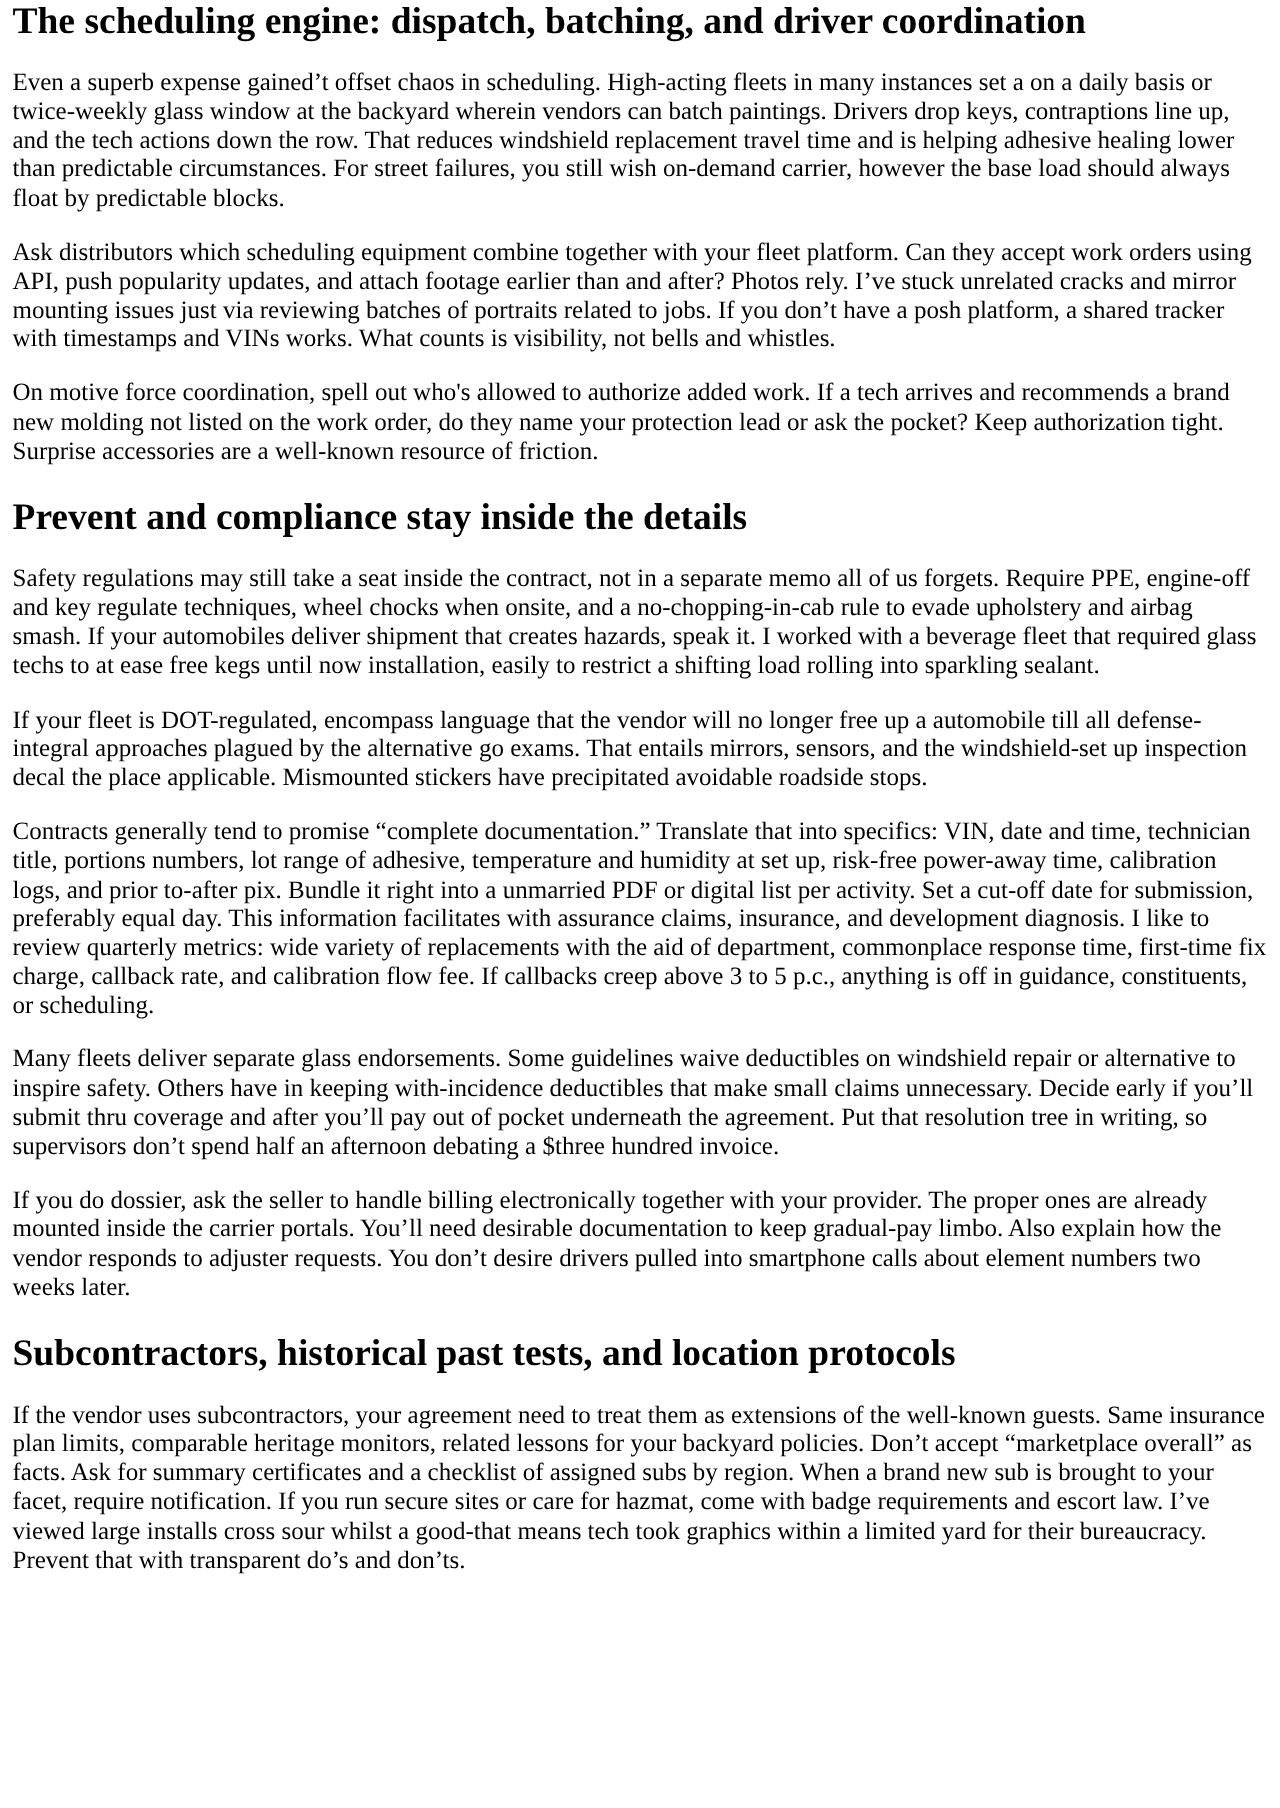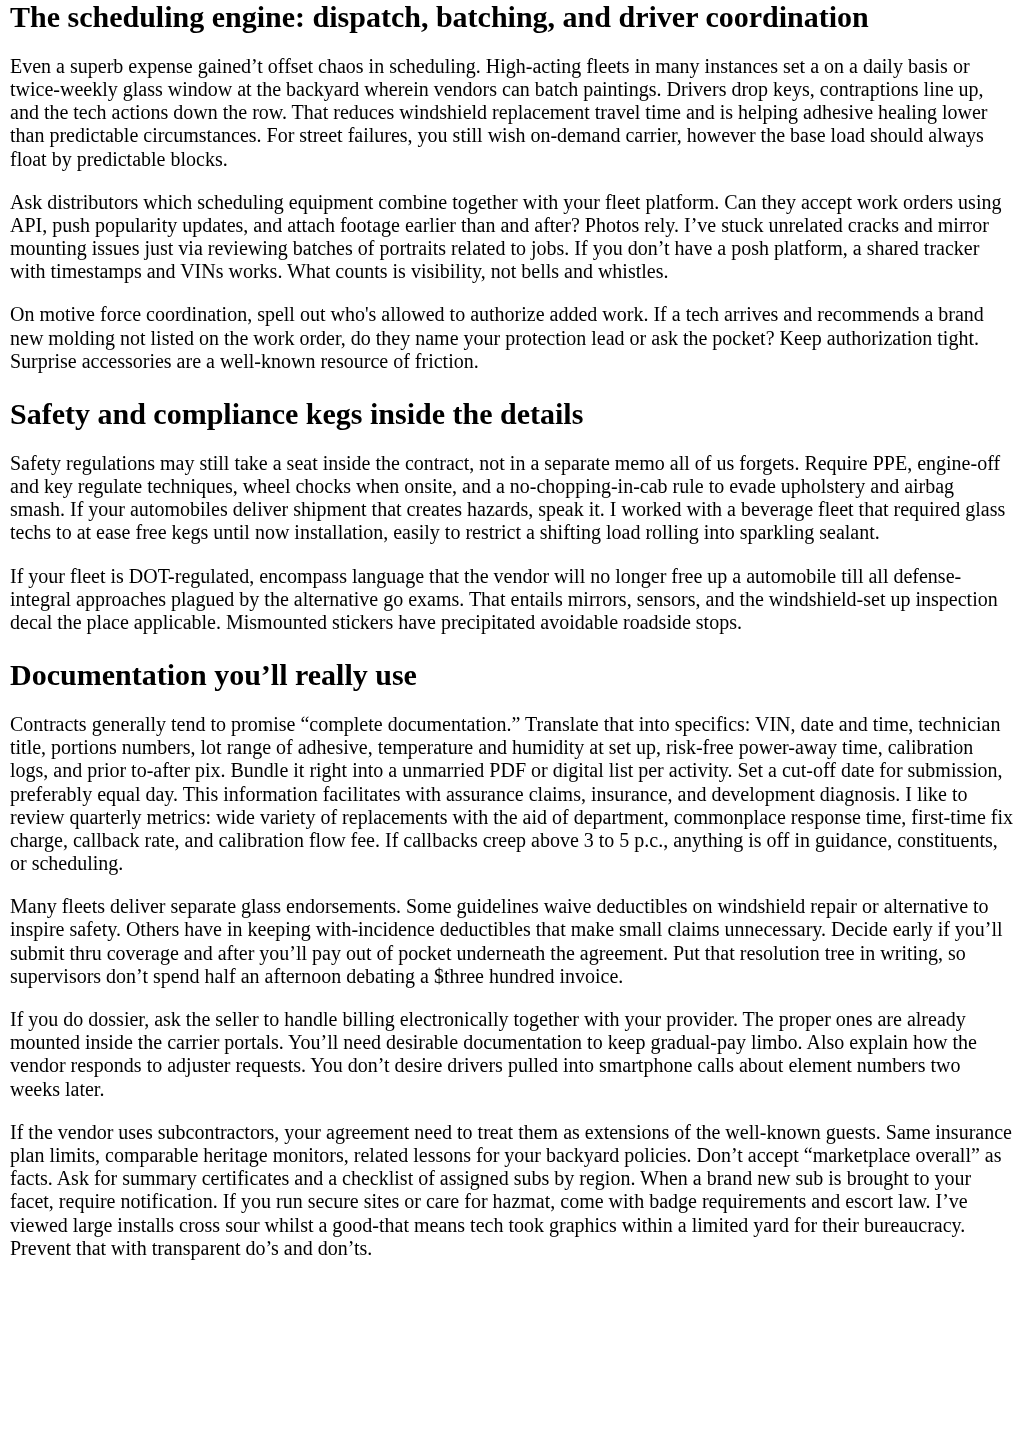--- a/index.html
+++ b/index.html
@@ -42,7 +42,7 @@
   </section>
 
   <section>
-    <h2>Safety and compliance kegs inside the details</h2>
+    <h2>Prevent and compliance stay inside the details</h2>
     <p>Safety regulations may still take a seat inside the contract, not in a separate memo all of us forgets. Require PPE, engine-off and key regulate techniques, wheel chocks when onsite, and a no-chopping-in-cab rule to evade upholstery and airbag smash. If your automobiles deliver shipment that creates hazards, speak it. I worked with a beverage fleet that required glass techs to at ease free kegs until now installation, easily to restrict a shifting load rolling into sparkling sealant.</p>
     <p>If your fleet is DOT-regulated, encompass language that the vendor will no longer free up a automobile till all defense-integral approaches plagued by the alternative go exams. That entails mirrors, sensors, and the windshield-set up inspection decal the place applicable. Mismounted stickers have precipitated avoidable roadside stops.</p>
   </section>

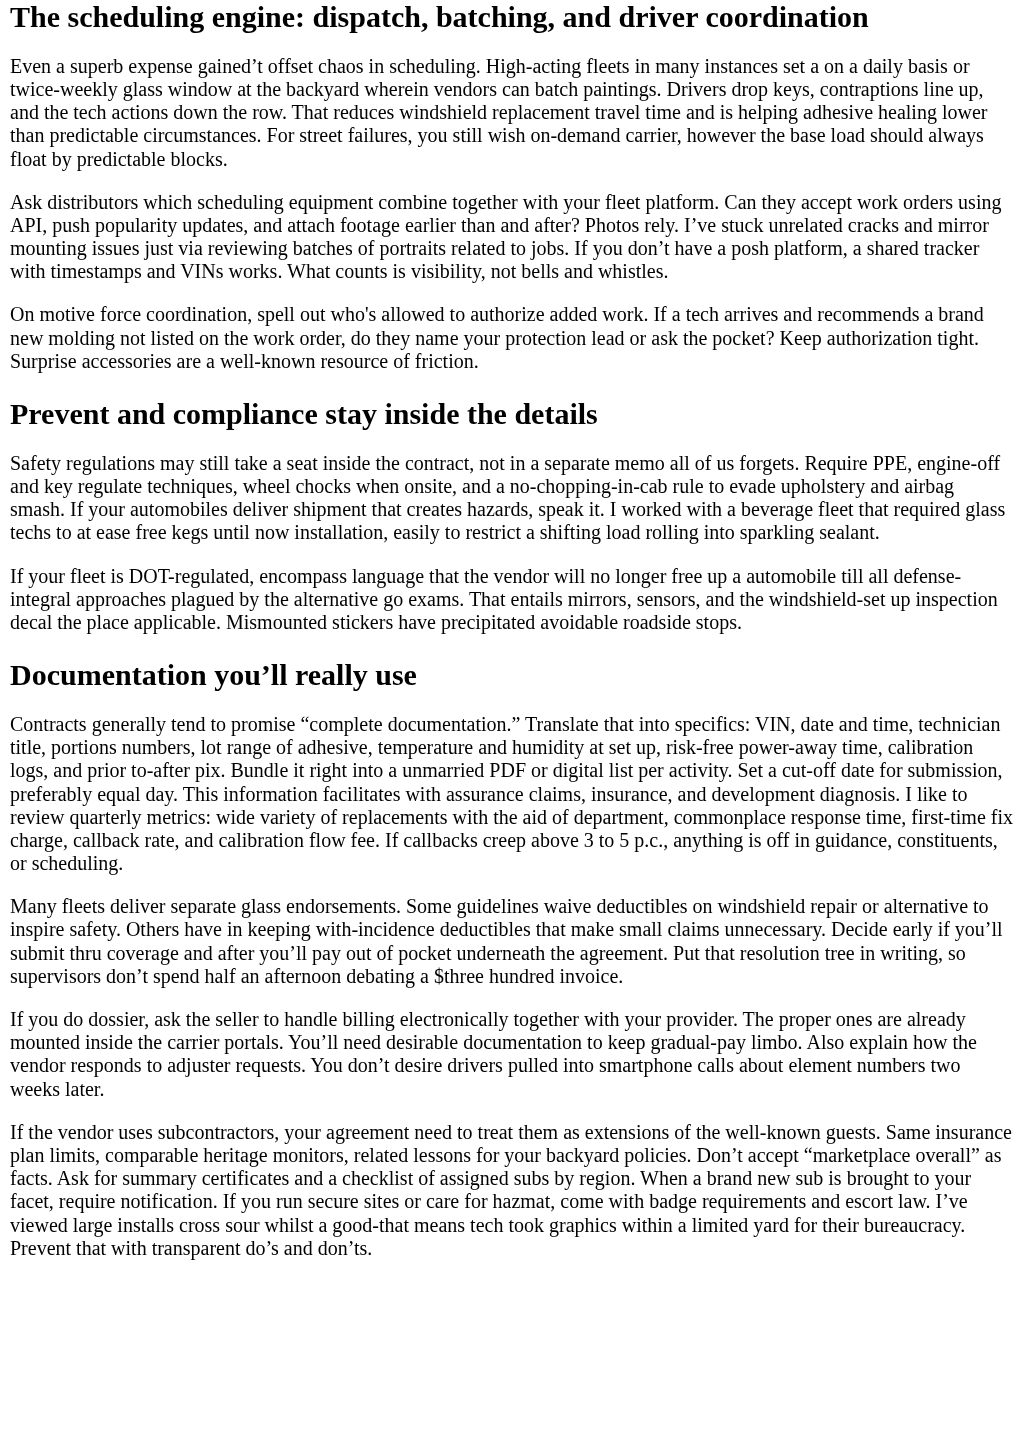--- a/index.html
+++ b/index.html
@@ -48,7 +48,6 @@
   </section>
 
   <section>
-    <h2>Documentation you’ll really use</h2>
     <p>Contracts generally tend to promise “complete documentation.” Translate that into specifics: VIN, date and time, technician title, portions numbers, lot range of adhesive, temperature and humidity at set up, risk-free power-away time, calibration logs, and prior to-after pix. Bundle it right into a unmarried PDF or digital list per activity. Set a cut-off date for submission, preferably equal day. This information facilitates with assurance claims, insurance, and development diagnosis. I like to review quarterly metrics: wide variety of replacements with the aid of department, commonplace response time, first-time fix charge, callback rate, and calibration flow fee. If callbacks creep above 3 to 5 p.c., anything is off in guidance, constituents, or scheduling.</p>
   </section>
 

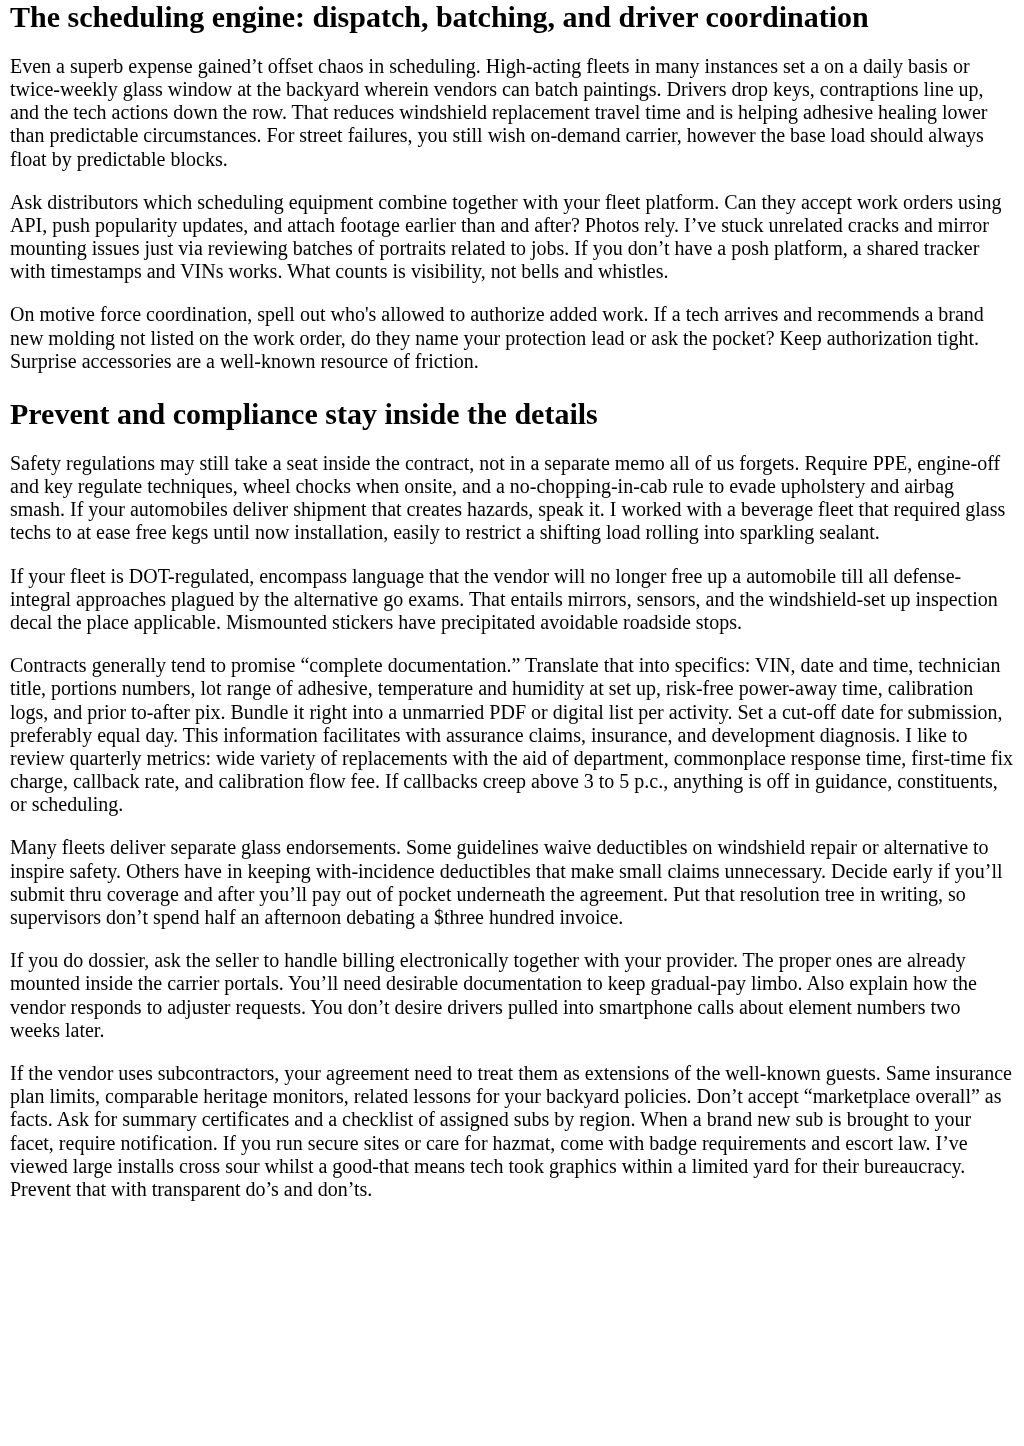--- a/index.html
+++ b/index.html
@@ -57,6 +57,7 @@
   </section>
 
   <section>
+    <h2>Subcontractors, historical past tests, and location protocols</h2>
     <p>If the vendor uses subcontractors, your agreement need to treat them as extensions of the well-known guests. Same insurance plan limits, comparable heritage monitors, related lessons for your backyard policies. Don’t accept “marketplace overall” as facts. Ask for summary certificates and a checklist of assigned subs by region. When a brand new sub is brought to your facet, require notification. If you run secure sites or care for hazmat, come with badge requirements and escort law. I’ve viewed large installs cross sour whilst a good-that means tech took graphics within a limited yard for their bureaucracy. Prevent that with transparent do’s and don’ts.</p>
   </section>
 

